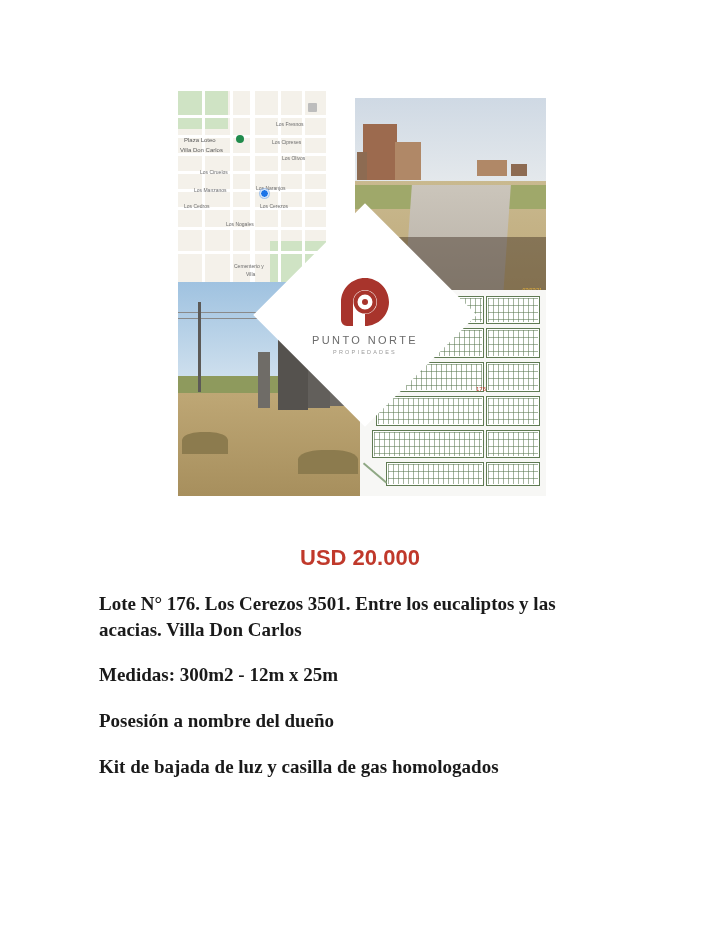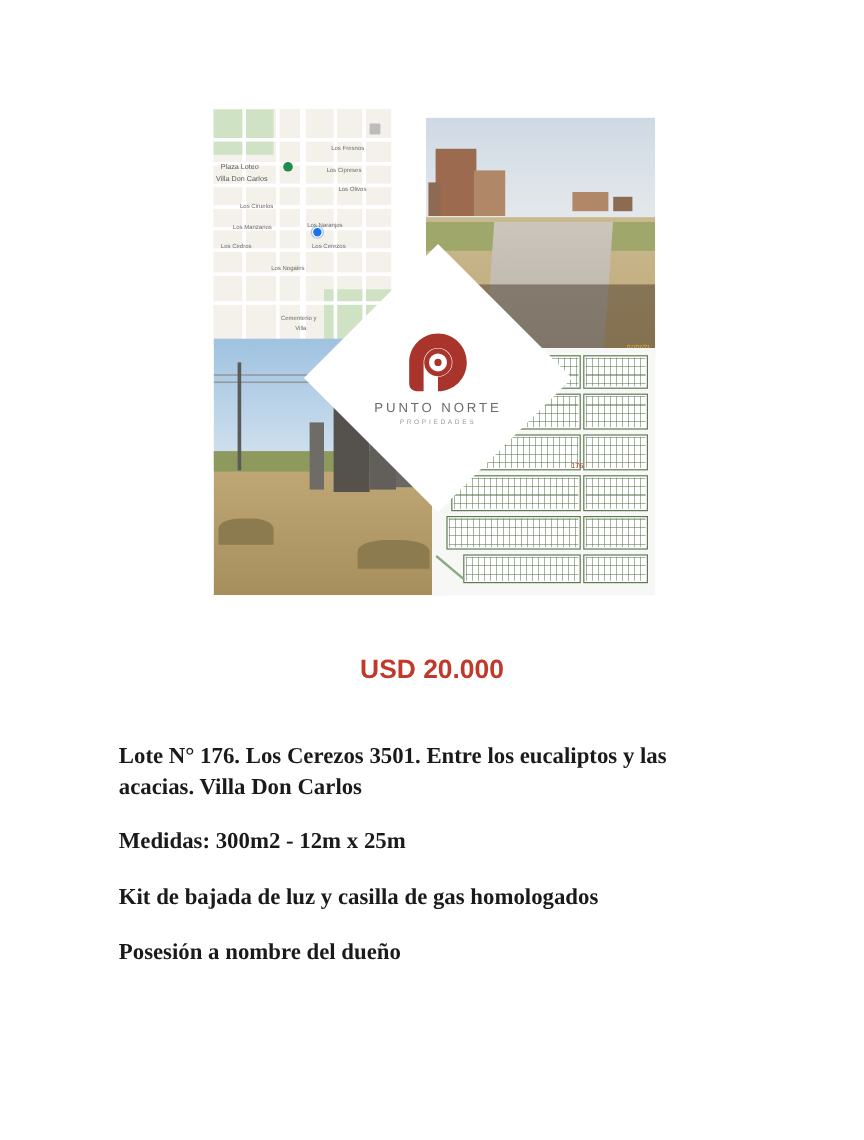--- a/index.html
+++ b/index.html
@@ -281,7 +281,7 @@
   .desc {
     position: absolute;
     left: 99px;
-    top: 618px;
+    top: 591px;
     width: 470px;
   }
   .desc p {

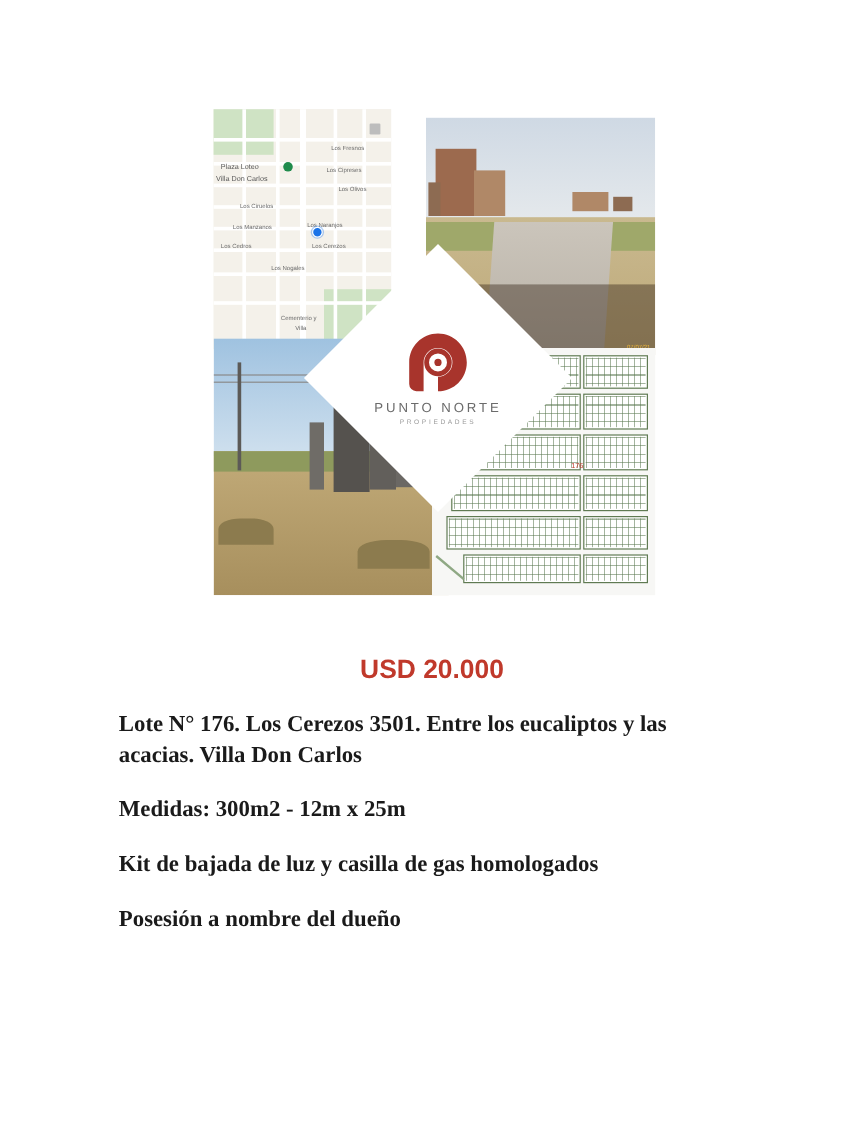--- a/index.html
+++ b/index.html
@@ -432,8 +432,8 @@
   <div class="desc">
     <p>Lote N° 176. Los Cerezos 3501. Entre los eucaliptos y las acacias. Villa Don Carlos</p>
     <p>Medidas: 300m2 - 12m x 25m</p>
+    <p>Posesión a nombre del dueño</p>
     <p>Kit de bajada de luz y casilla de gas homologados</p>
-    <p>Posesión a nombre del dueño</p>
   </div>
 
 </div>

